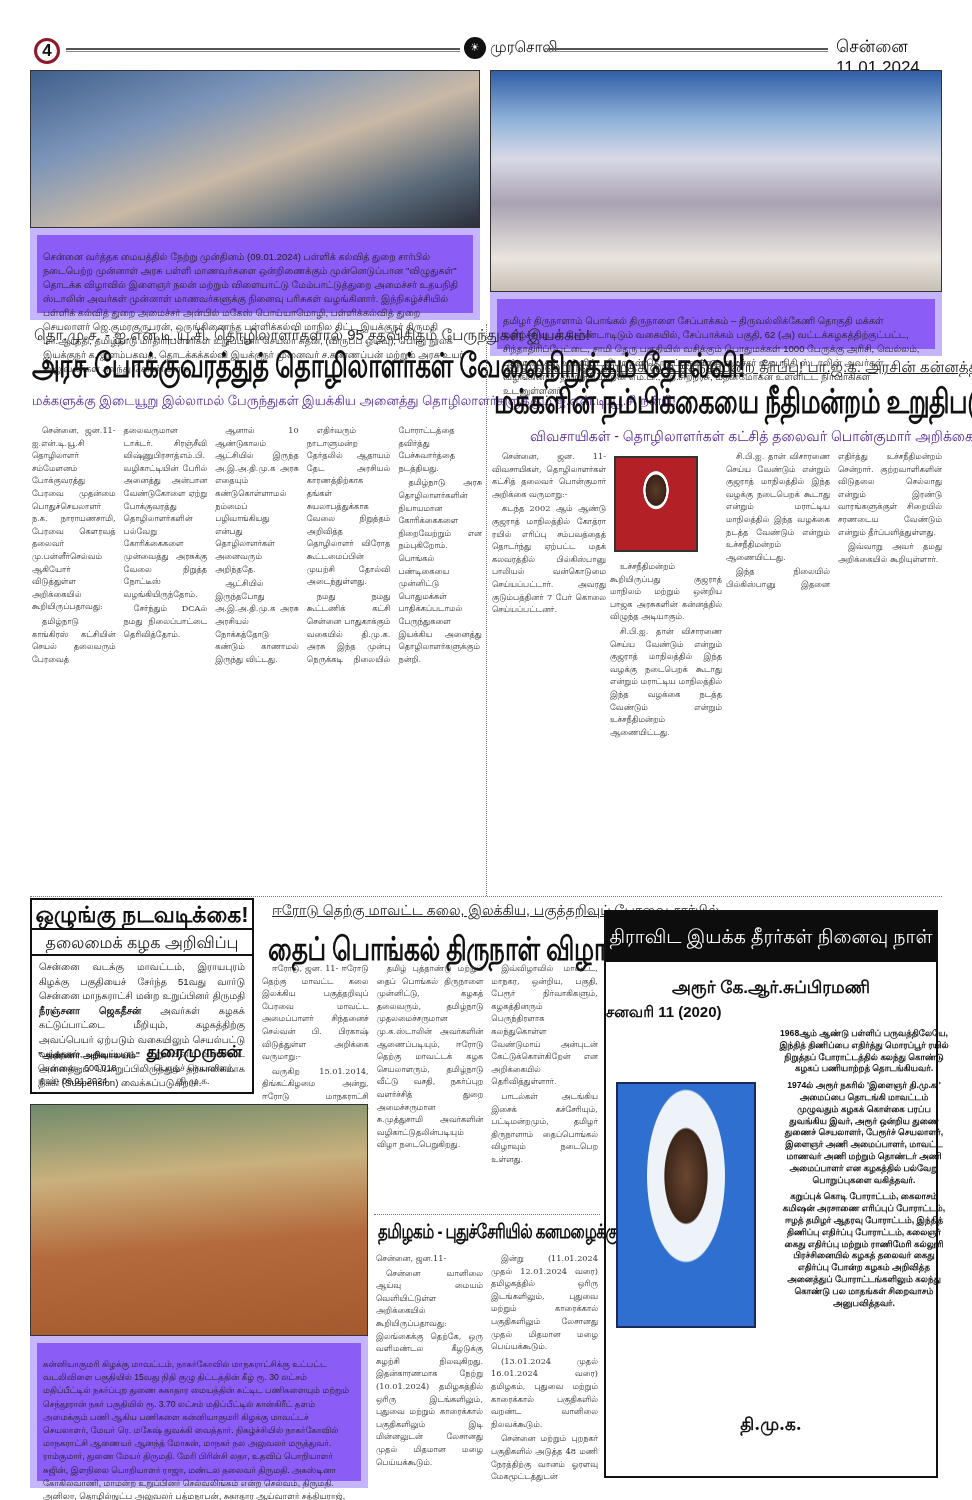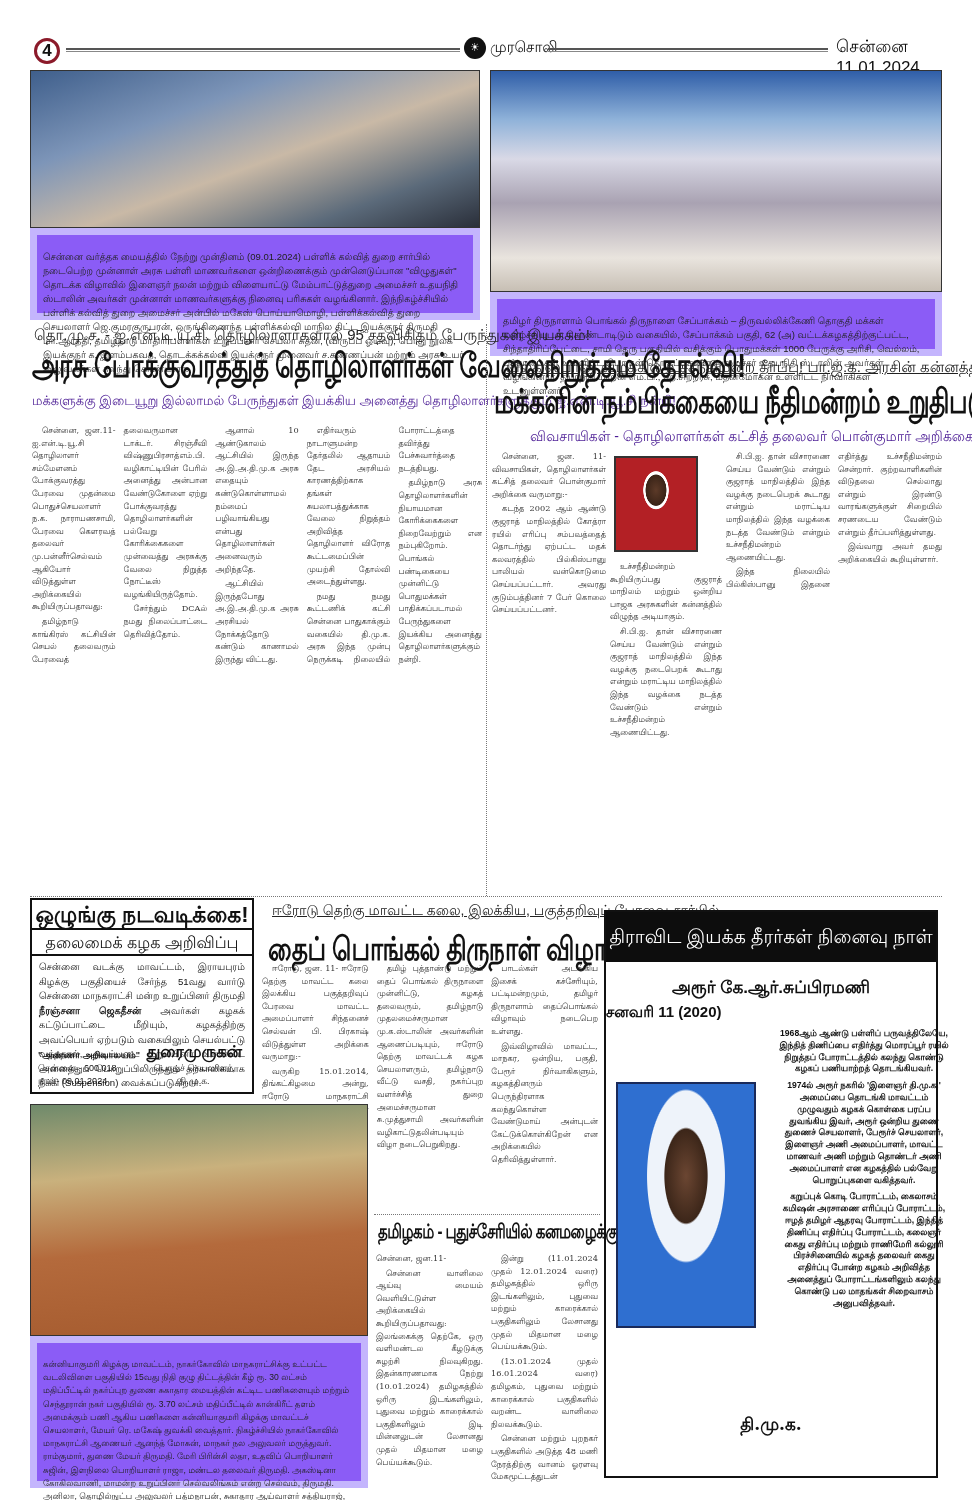--- a/index.html
+++ b/index.html
@@ -132,8 +132,8 @@
   <p>ஈரோடு, ஜன. 11- ஈரோடு தெற்கு மாவட்ட கலை இலக்கிய பகுத்தறிவுப் பேரவை மாவட்ட அமைப்பாளர் சிந்தனைச் செல்வன் பி. பிரகாஷ் விடுத்துள்ள அறிக்கை வருமாறு:-</p>
   <p>வருகிற 15.01.2014, திங்கட்கிழமை அன்று, ஈரோடு மாநகராட்சி மைதானத்தில் தைத்திருநாள் விழா நடைபெற உள்ளது. காலை 9.00 மணி அளவில்,</p>
   <p>தமிழ் புத்தாண்டு மற்றும் தைப் பொங்கல் திருநாளை முன்னிட்டு, கழகத் தலைவரும், தமிழ்நாடு முதலமைச்சருமான மு.க.ஸ்டாலின் அவர்களின் ஆணைப்படியும், ஈரோடு தெற்கு மாவட்டக் கழக செயலாளரும், தமிழ்நாடு வீட்டு வசதி, நகர்ப்புற வளர்ச்சித் துறை அமைச்சருமான சு.முத்துசாமி அவர்களின் வழிகாட்டுதலின்படியும் விழா நடைபெறுகிறது.</p>
+  <p>இவ்விழாவில் மாவட்ட, மாநகர, ஒன்றிய, பகுதி, பேரூர் நிர்வாகிகளும், கழகத்தினரும் பெருந்திரளாக கலந்துகொள்ள வேண்டுமாய் அன்புடன் கேட்டுக்கொள்கிறேன் என அறிக்கையில் தெரிவித்துள்ளார்.</p>
   <p>பாடல்கள் அடங்கிய இசைக் கச்சேரியும், பட்டிமன்றமும், தமிழர் திருநாளாம் தைப்பொங்கல் விழாவும் நடைபெற உள்ளது.</p>
-  <p>இவ்விழாவில் மாவட்ட, மாநகர, ஒன்றிய, பகுதி, பேரூர் நிர்வாகிகளும், கழகத்தினரும் பெருந்திரளாக கலந்துகொள்ள வேண்டுமாய் அன்புடன் கேட்டுக்கொள்கிறேன் என அறிக்கையில் தெரிவித்துள்ளார்.</p>
 </div>
 <div class="abs dotted-h" style="left:374px;top:1214px;width:226px;"></div>
 

